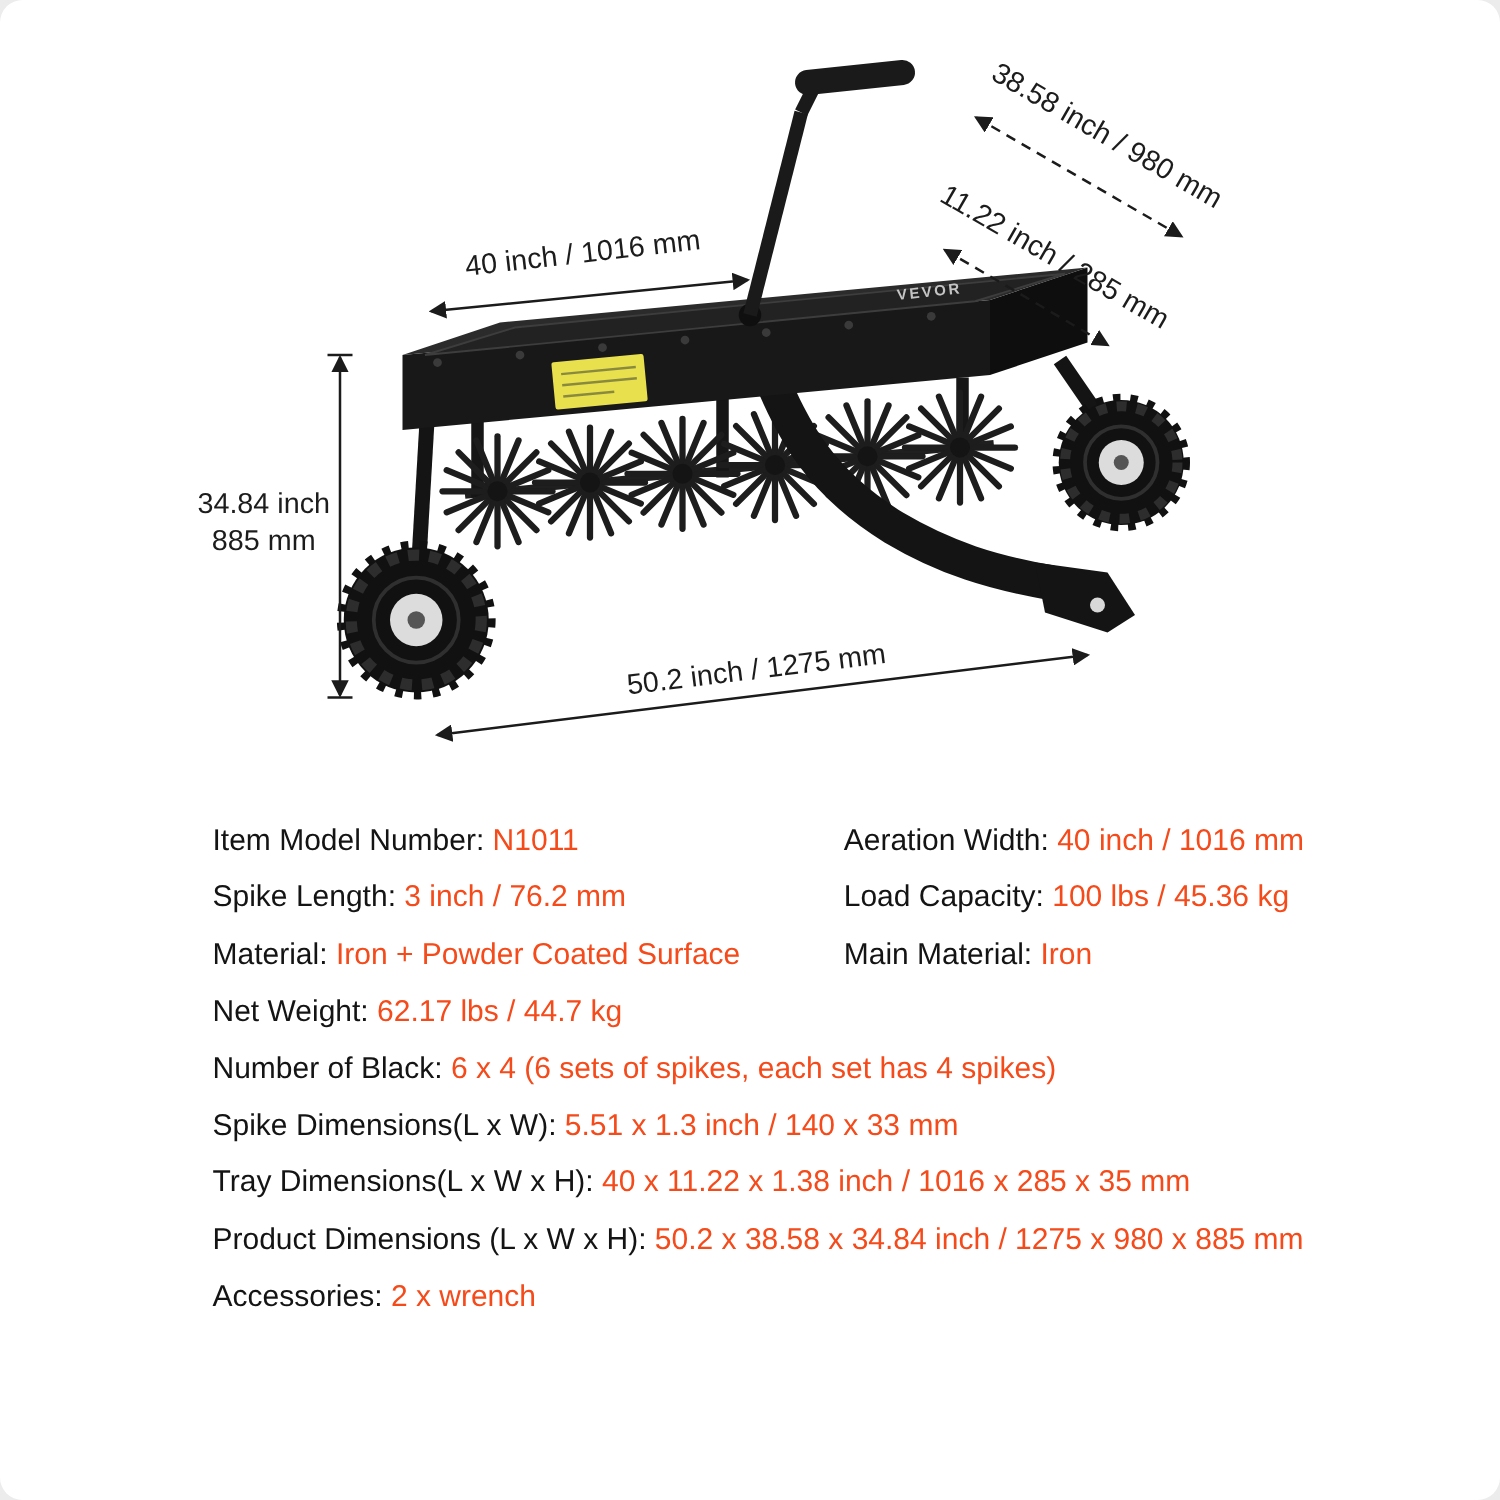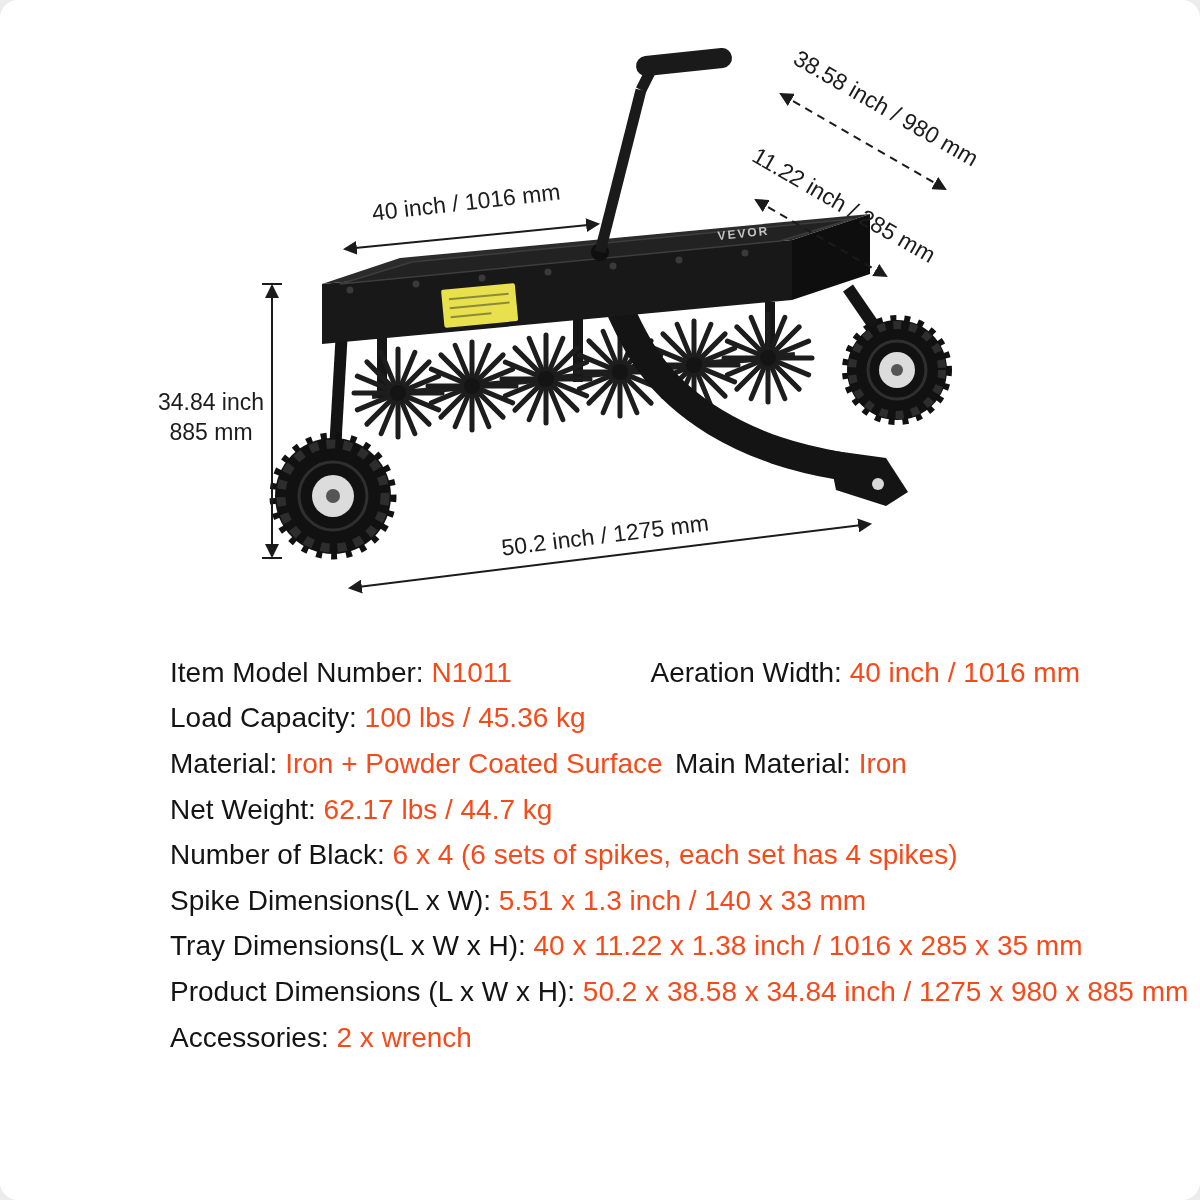--- a/index.html
+++ b/index.html
@@ -19,7 +19,7 @@
 
   
   .specs { position:absolute; left:170px; top:650px; width:910px; }
-  .spec-row { display:flex; height:45.6px; align-items:center; font-size:28px; color:#141414; white-space:nowrap; }
+  .spec-row { display:flex; height:45.6px; align-items:center; font-size:24px; color:#141414; white-space:nowrap; }
   .spec-cell { display:inline-block; }
   .spec-cell.col-left { width:505px; }
   .spec-label { color:#141414; }

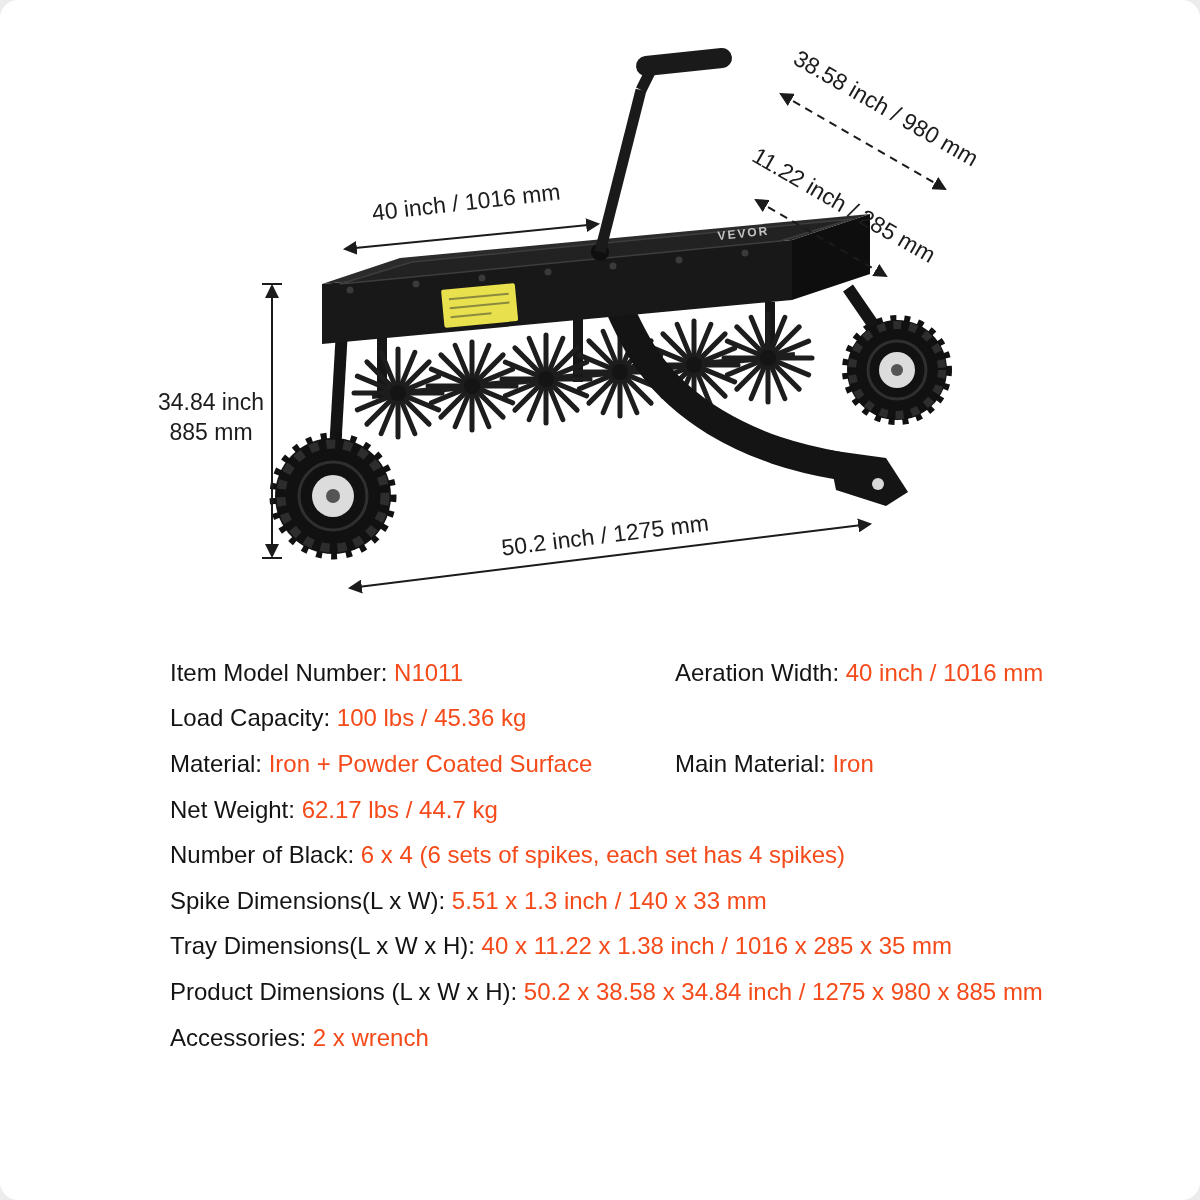--- a/index.html
+++ b/index.html
@@ -163,6 +163,9 @@
     </div>
 
     <div class="spec-row">
+      <div class="spec-cell col-left">
+        <span class="spec-label">Spike Length: </span><span class="spec-value">3 inch / 76.2 mm</span>
+      </div>
       <div class="spec-cell">
         <span class="spec-label">Load Capacity: </span><span class="spec-value">100 lbs / 45.36 kg</span>
       </div>

